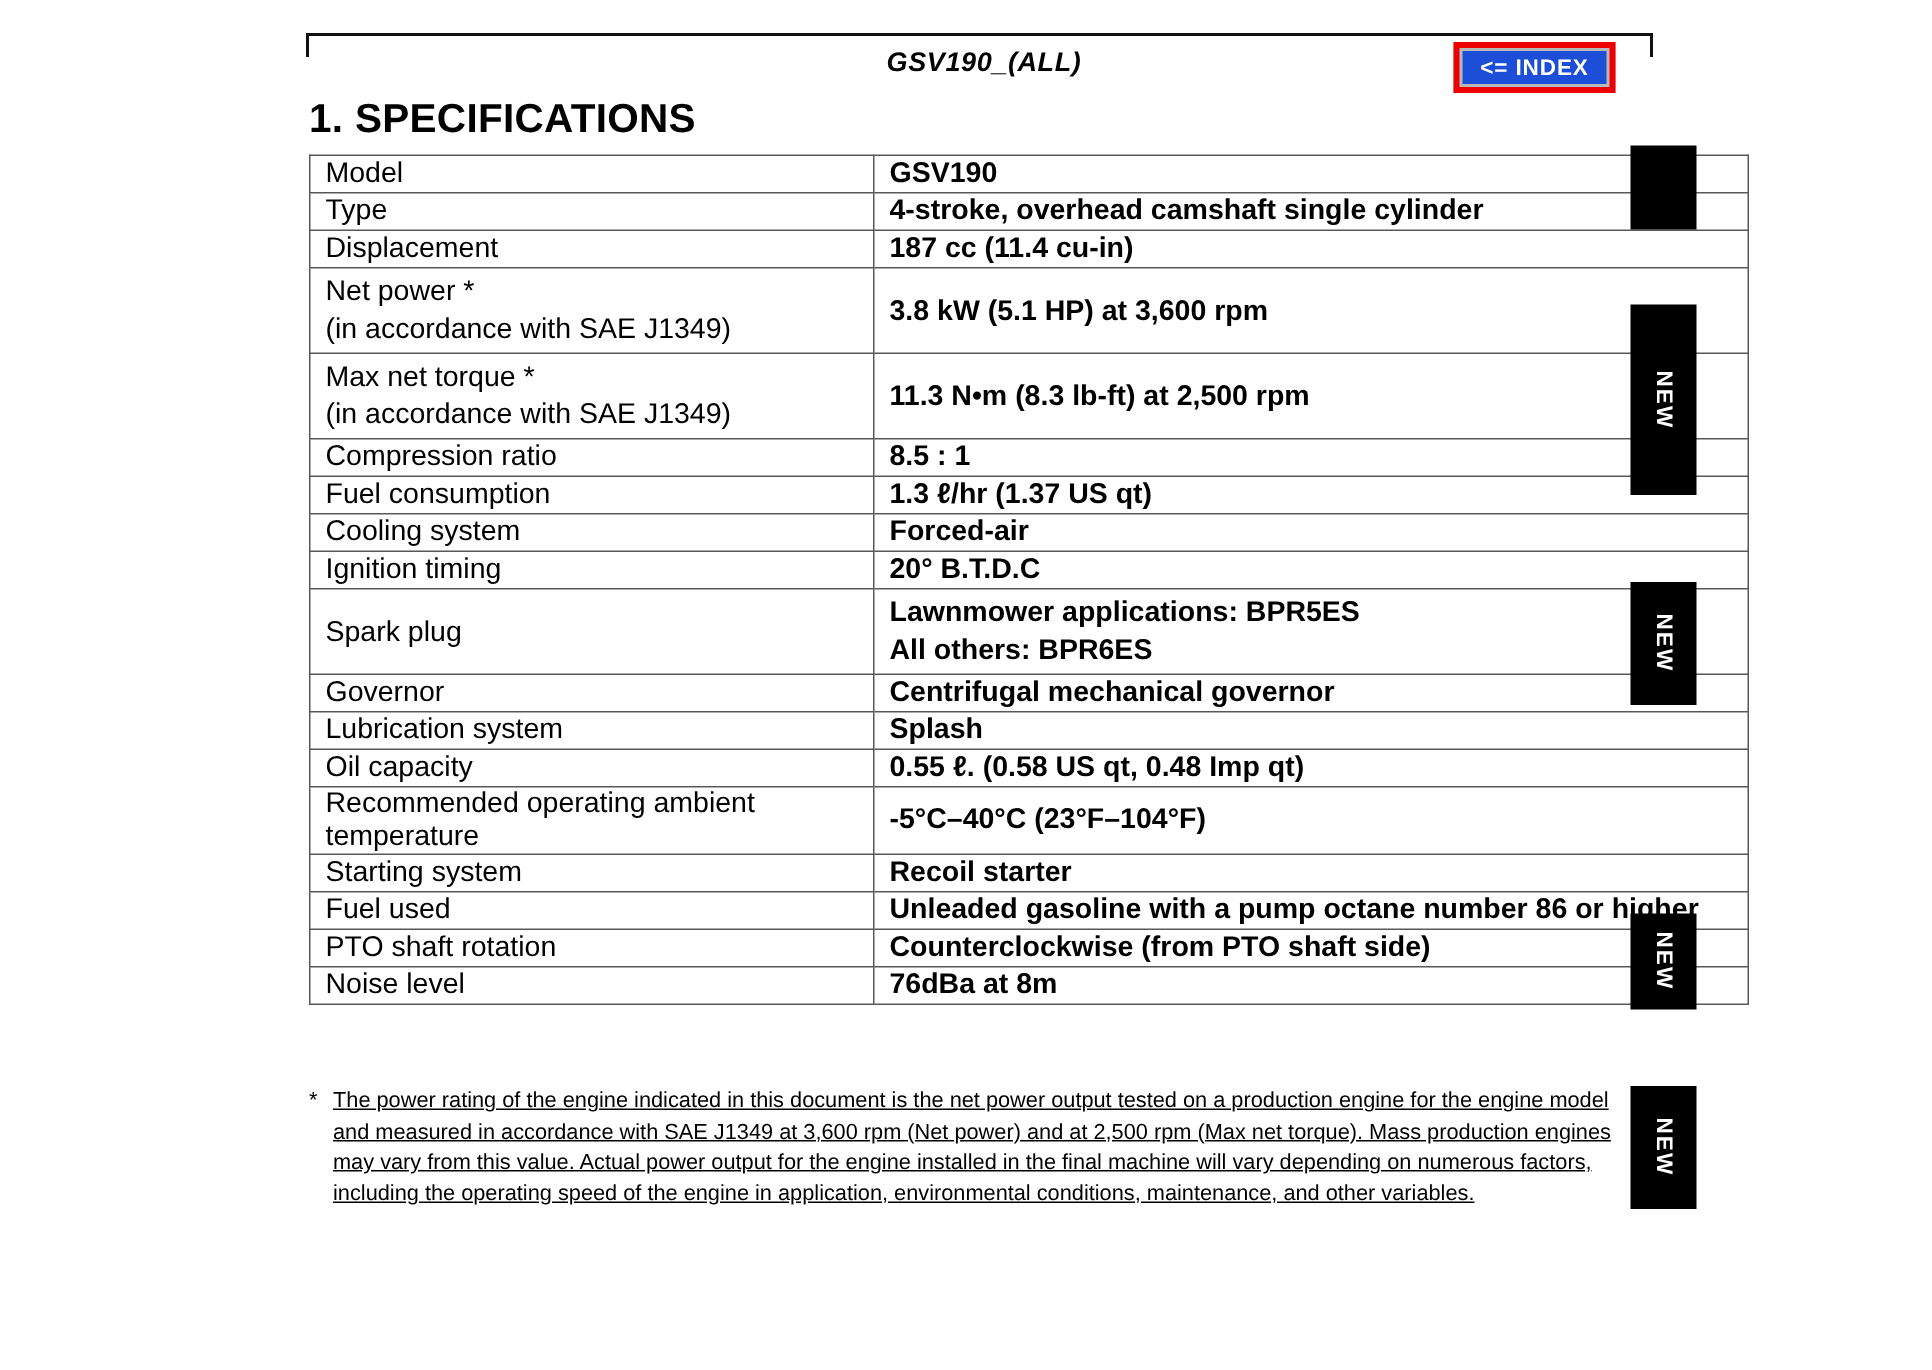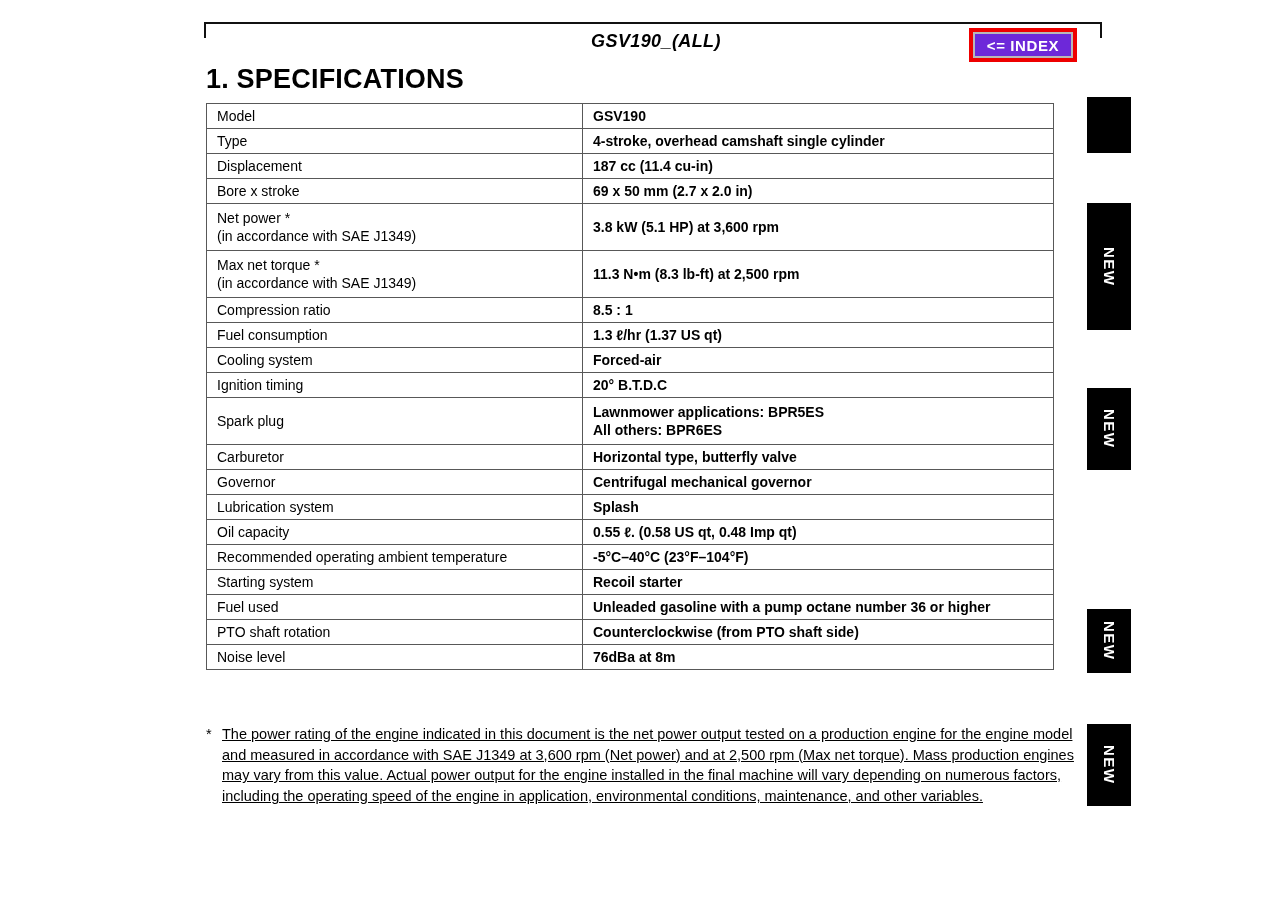--- a/index.html
+++ b/index.html
@@ -82,7 +82,7 @@
   .index-button-inner {
     width: 100%;
     height: 100%;
-    background: #6d28d9;
+    background: #1d4ed8;
     color: #ffffff;
     font-size: 15px;
     font-weight: bold;

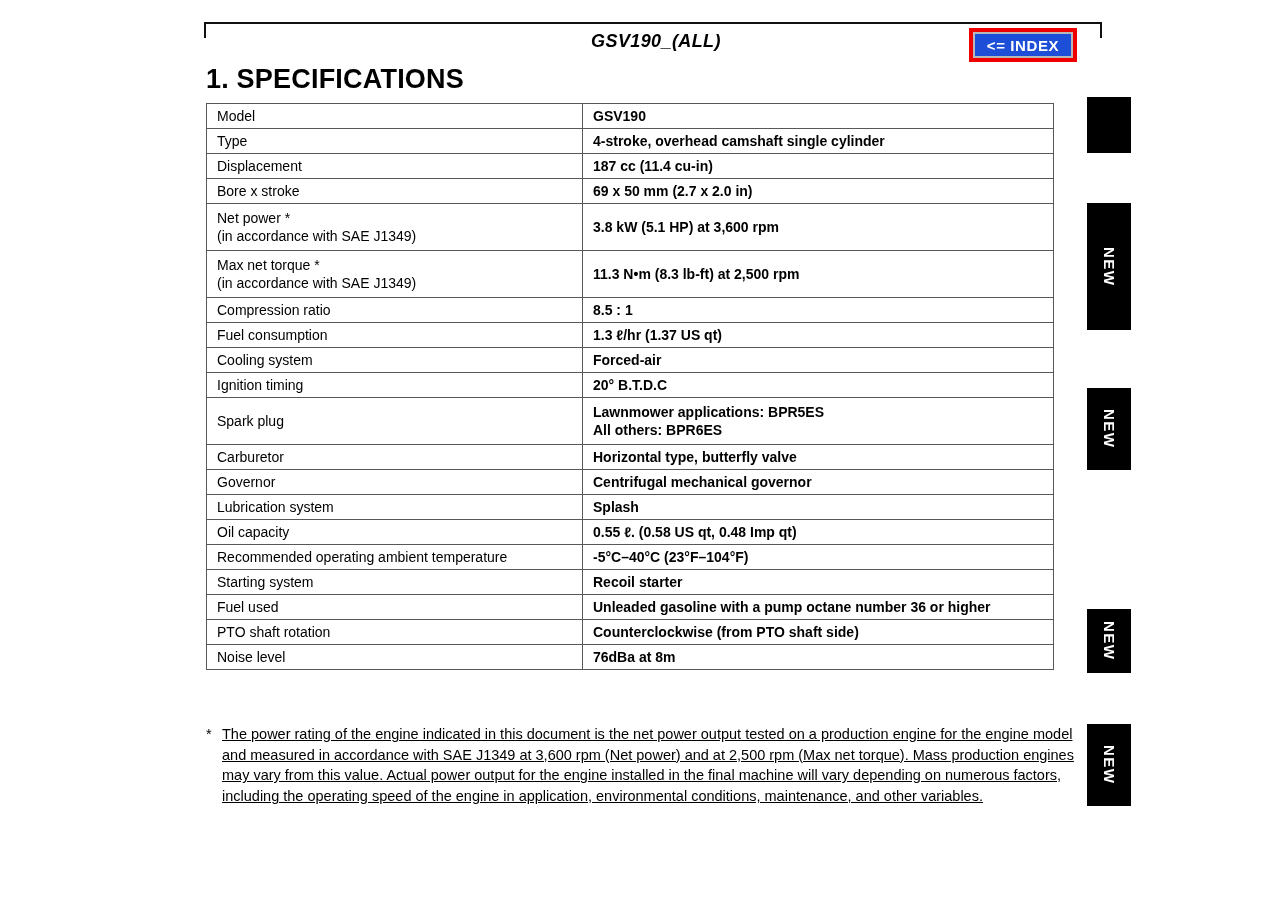--- a/index.html
+++ b/index.html
@@ -98,10 +98,10 @@
     position: absolute;
     left: 206px;
     top: 103px;
-    width: 848px;
+    width: 960px;
     border-collapse: collapse;
     table-layout: fixed;
-    font-size: 14px;
+    font-size: 19px;
   }
   .spec-table td {
     border: 1px solid #585858;

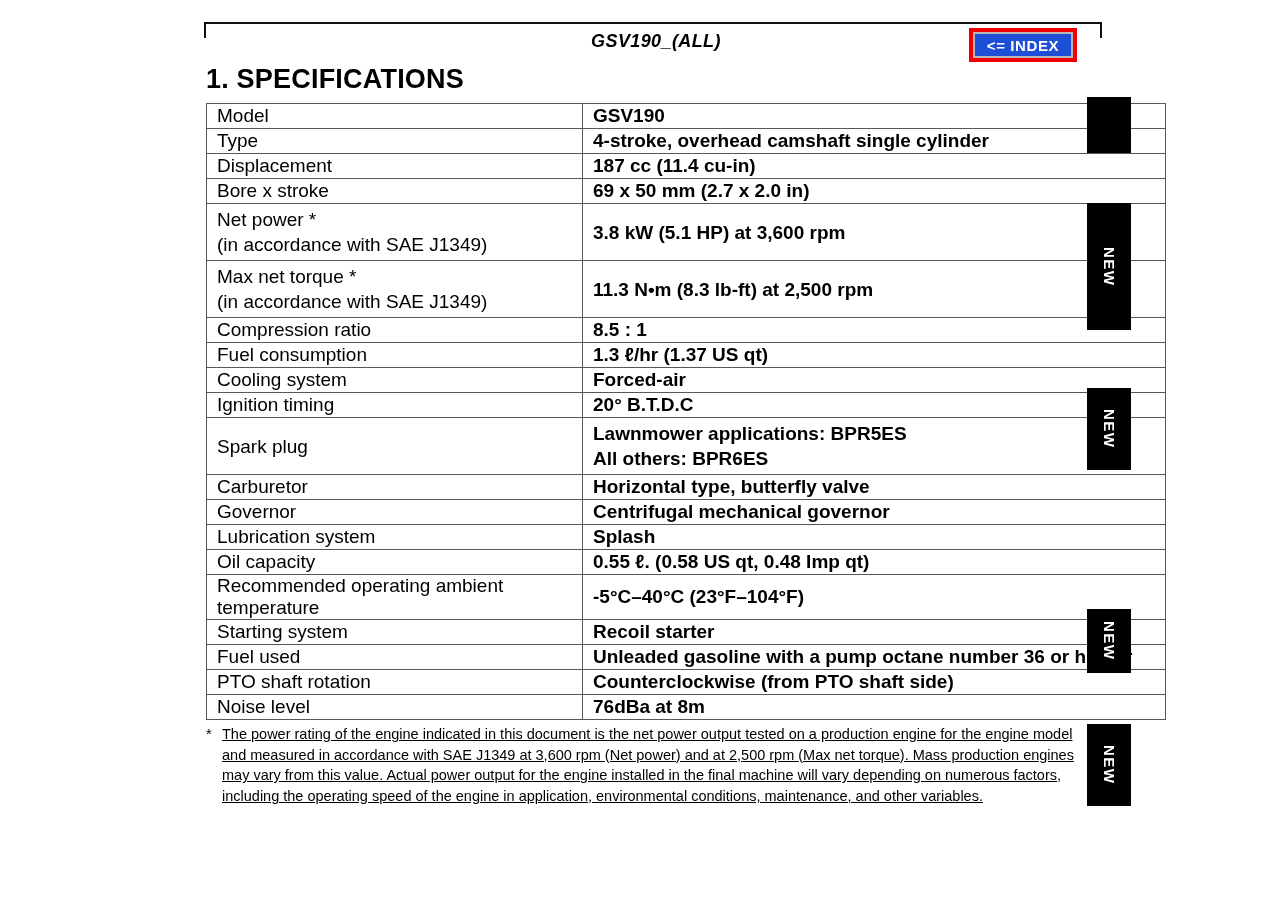--- a/index.html
+++ b/index.html
@@ -203,10 +203,6 @@
       <td class="label">Displacement</td>
       <td class="value">187 cc (11.4 cu-in)</td>
     </tr>
-    <tr>
-      <td class="label">Bore x stroke</td>
-      <td class="value">69 x 50 mm (2.7 x 2.0 in)</td>
-    </tr>
     <tr class="two-line">
       <td class="label">
         <span class="cell-line">Net power *</span>

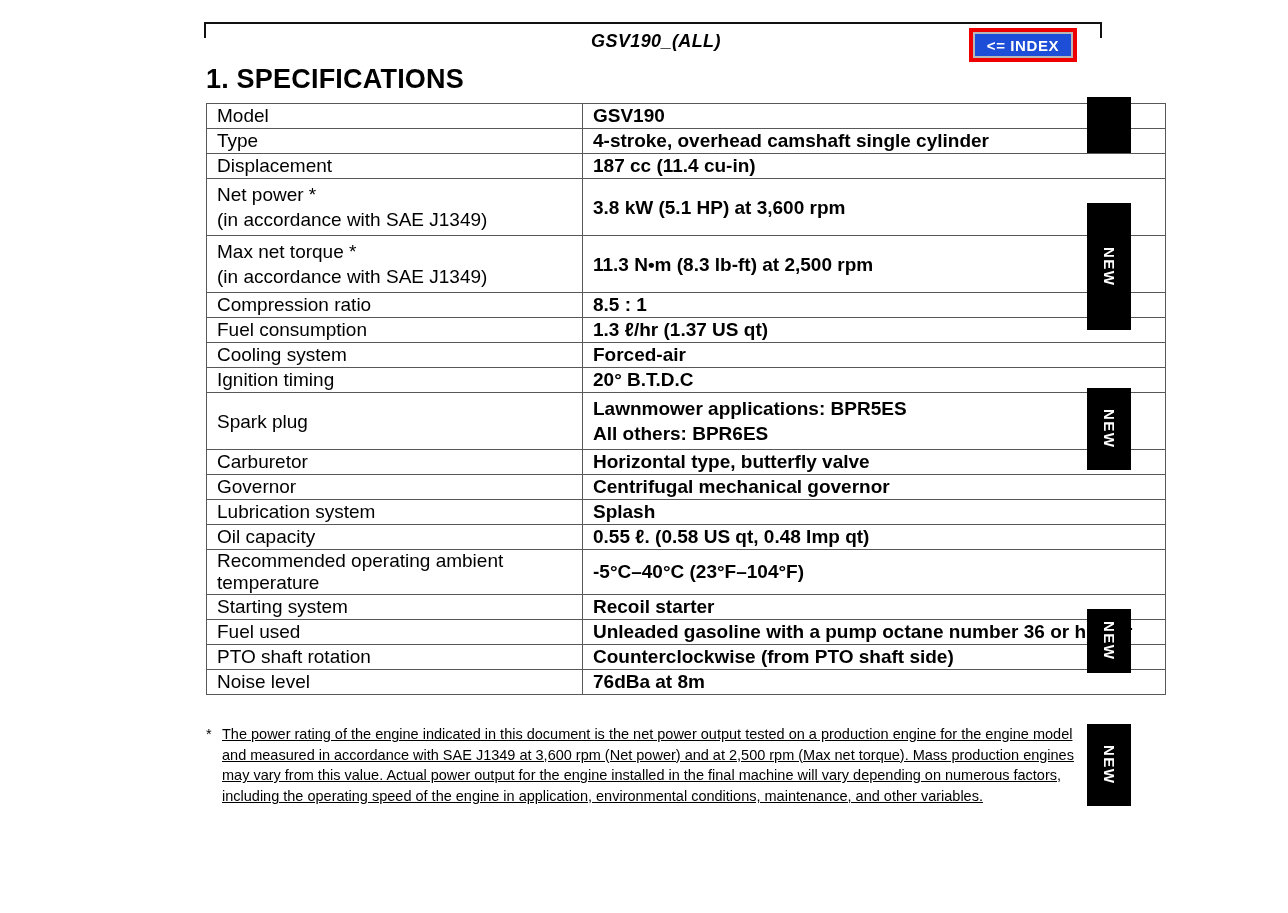--- a/index.html
+++ b/index.html
@@ -241,10 +241,6 @@
       </td>
     </tr>
     <tr>
-      <td class="label">Carburetor</td>
-      <td class="value">Horizontal type, butterfly valve</td>
-    </tr>
-    <tr>
       <td class="label">Governor</td>
       <td class="value">Centrifugal mechanical governor</td>
     </tr>

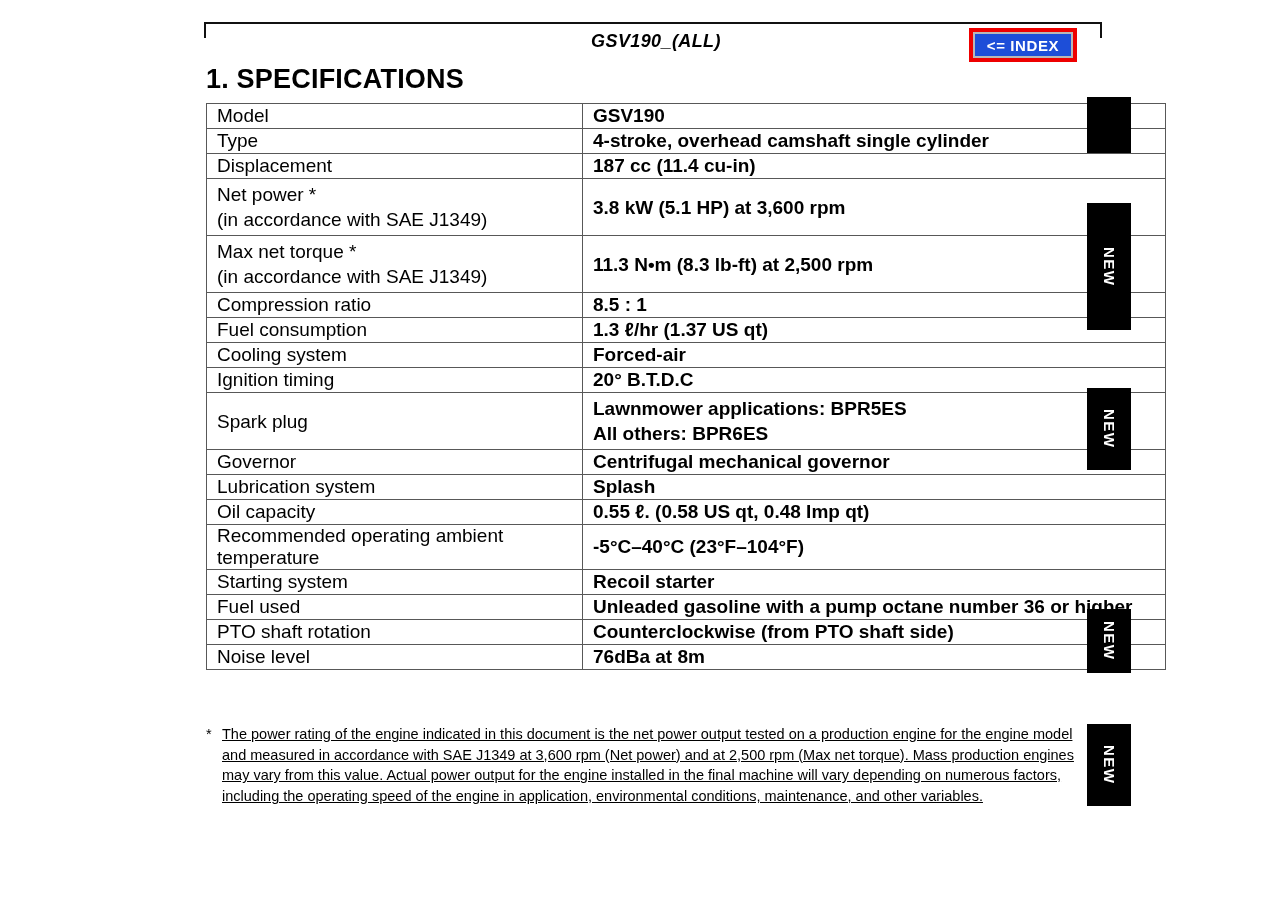--- a/index.html
+++ b/index.html
@@ -262,7 +262,7 @@
     </tr>
     <tr>
       <td class="label">Fuel used</td>
-      <td class="value">Unleaded gasoline with a pump octane number 36 or higher</td>
+      <td class="value">Unleaded gasoline with a pump octane number 86 or higher</td>
     </tr>
     <tr>
       <td class="label">PTO shaft rotation</td>

